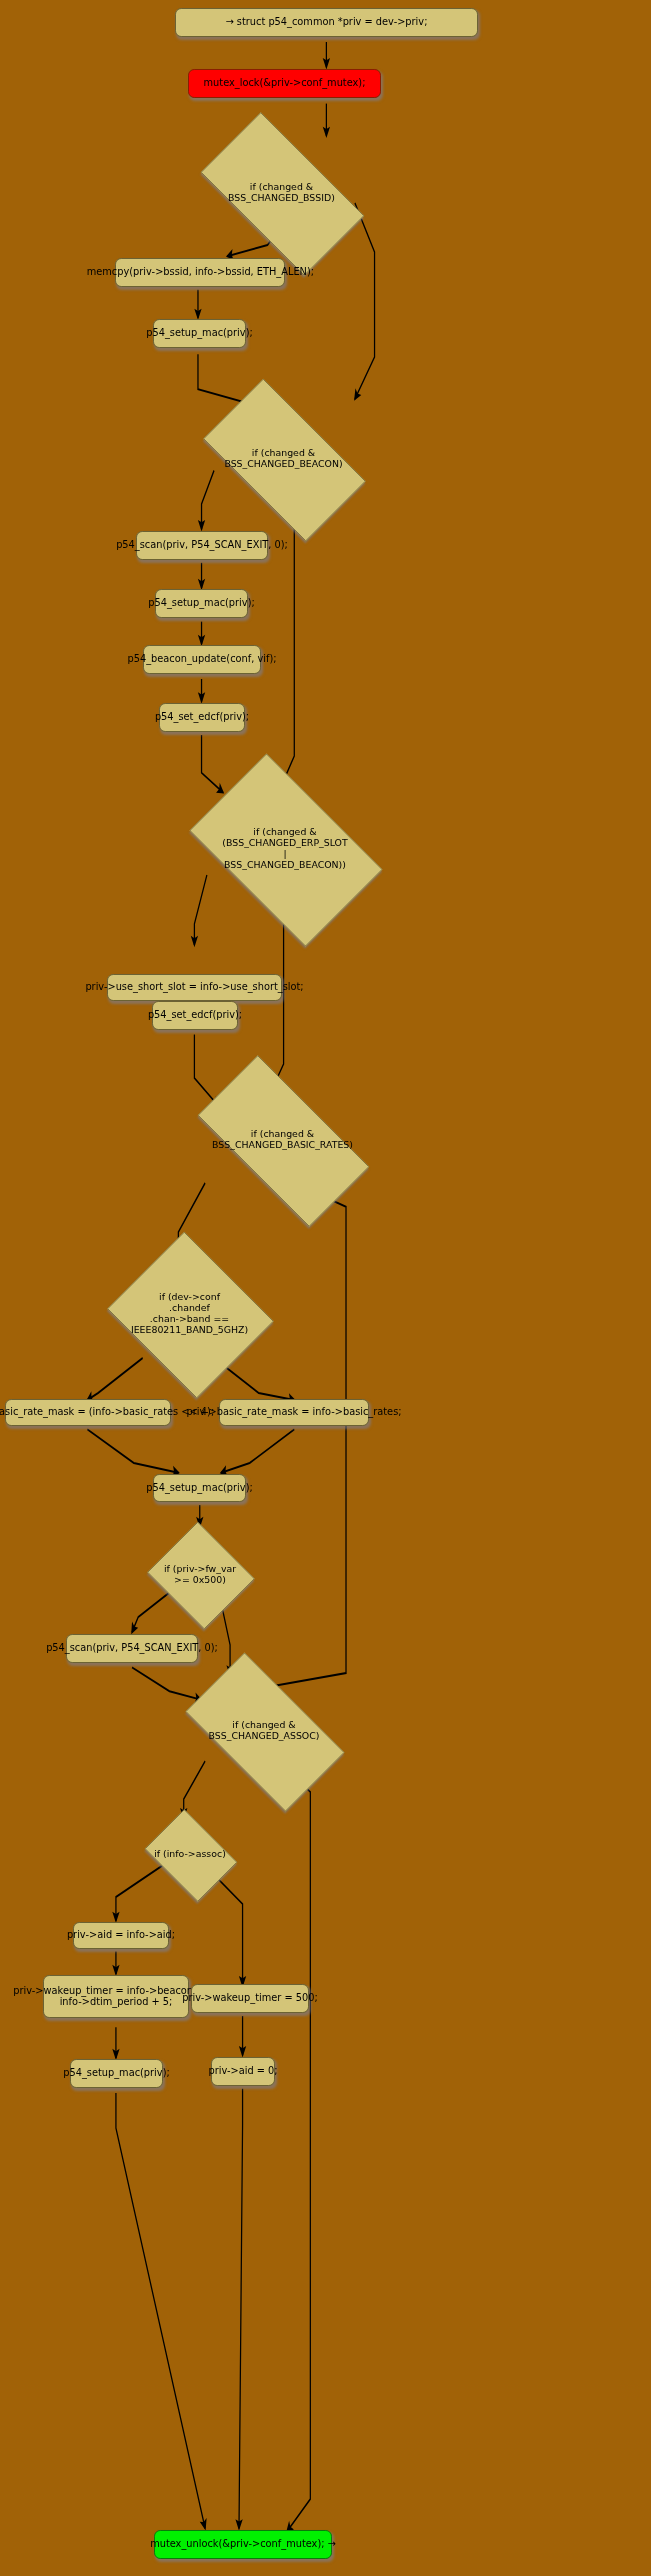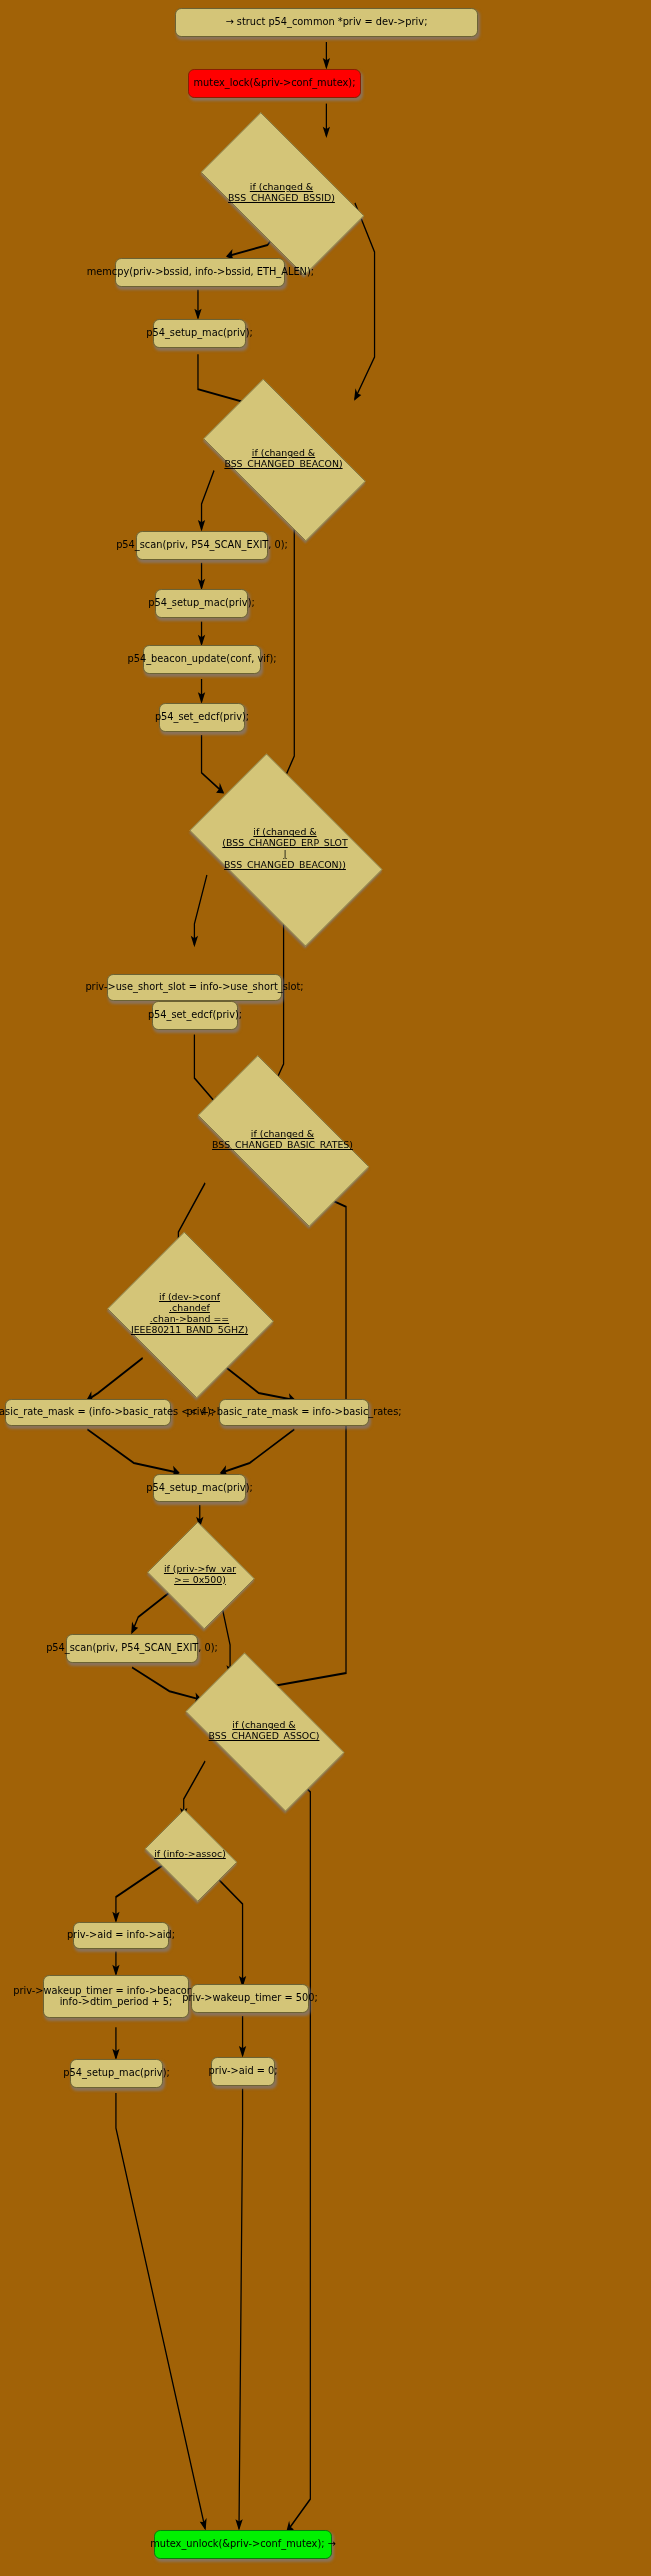--- a/index.html
+++ b/index.html
@@ -170,7 +170,7 @@
     <span>→ struct p54_common *priv = dev-&gt;priv;</span>
   </div>
 
-  <div class="node proc red" style="left: 188px; top: 69px; width: 173px; height: 29px;">
+  <div class="node proc red" style="left: 188px; top: 69px; width: 193px; height: 29px;">
     <span>mutex_lock(&amp;priv-&gt;conf_mutex);</span>
   </div>
 

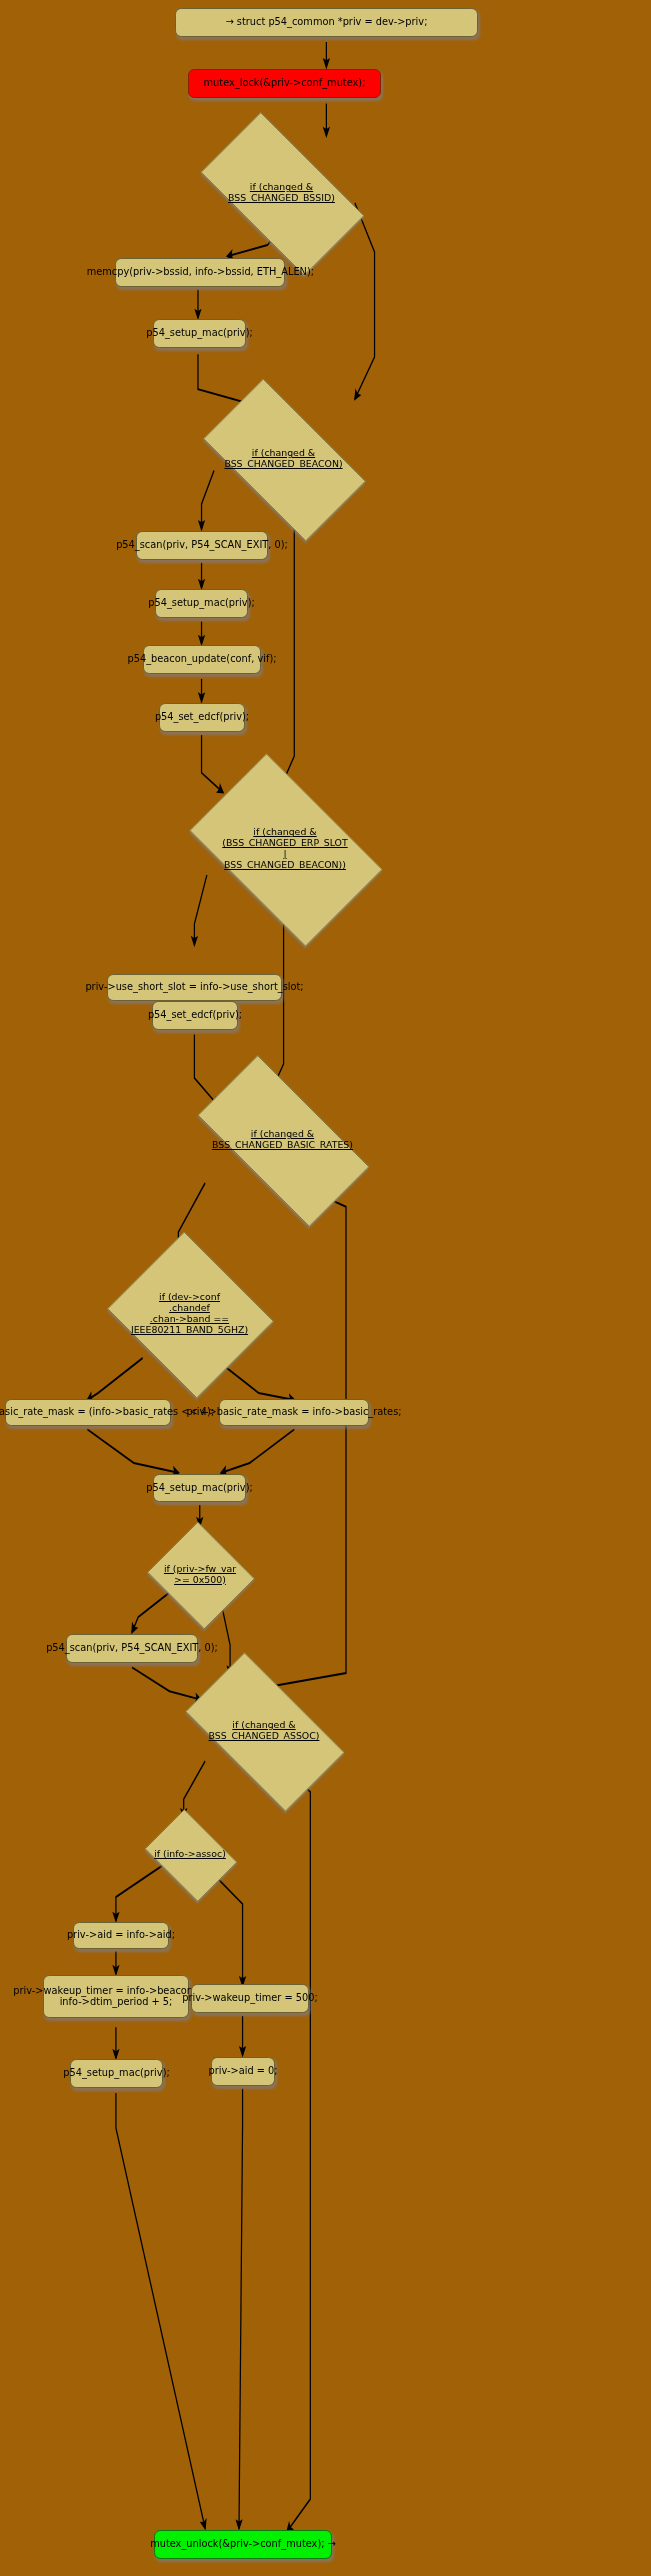--- a/index.html
+++ b/index.html
@@ -78,7 +78,6 @@
     width: 130%;
     text-align: center;
     line-height: 1.15;
-    text-decoration: underline;
   }
 </style>
 </head>

